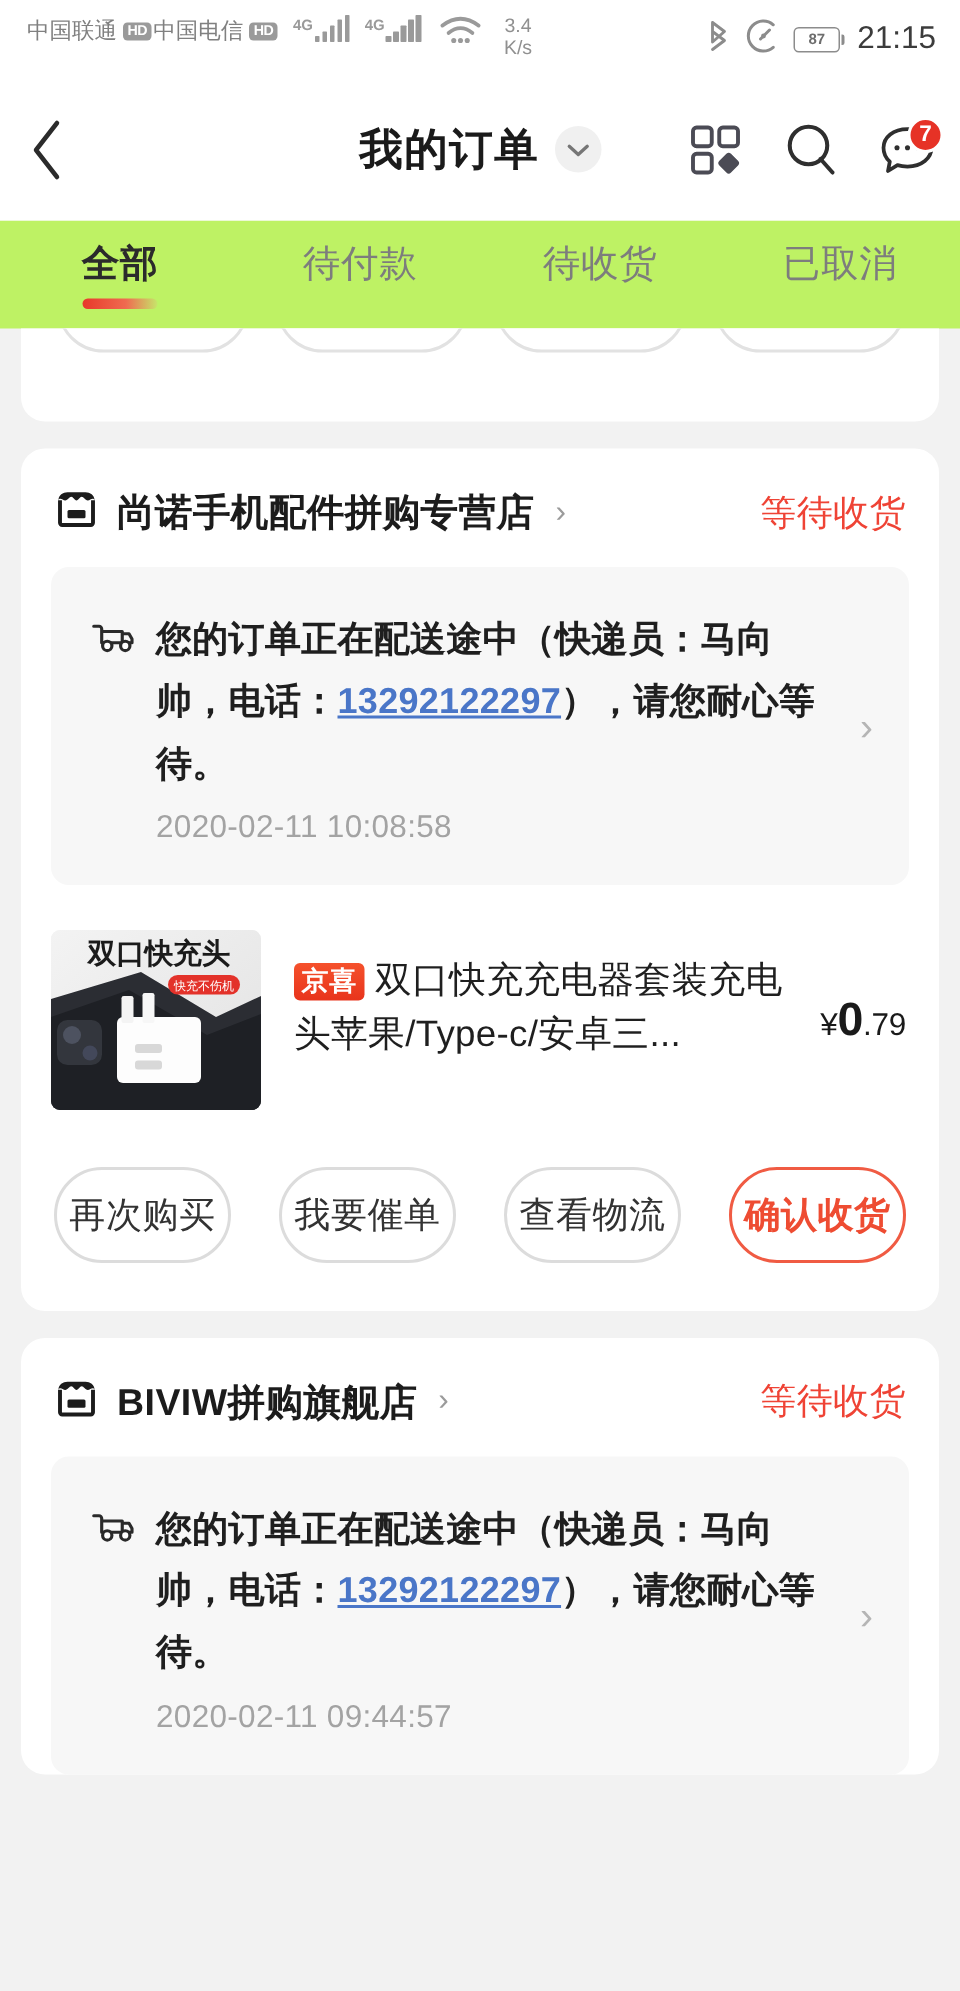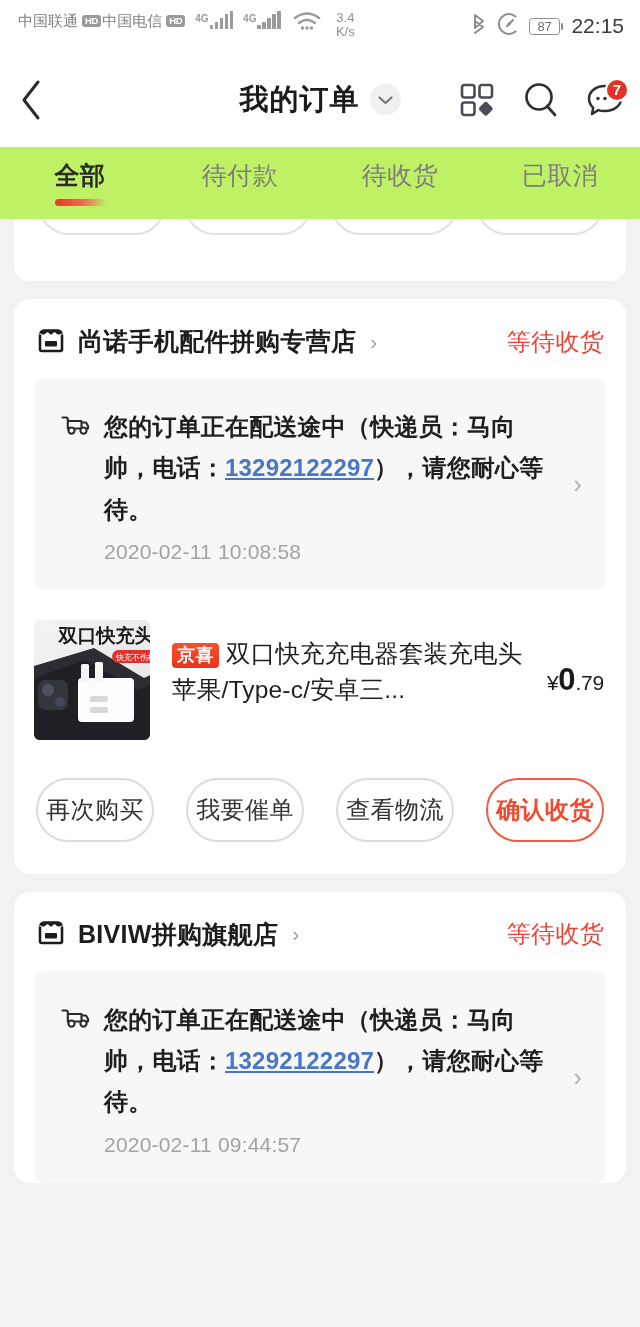--- a/index.html
+++ b/index.html
@@ -50,7 +50,7 @@
     width: 31px; height: 17px; border: 1.8px solid #8c8c8c;
     border-radius: 3.5px; display: flex; align-items: center; justify-content: center;
   }
-  .batt span { font-size: 13px; color: #6d6d6d; font-weight: normal; letter-spacing: -0.2px; }
+  .batt span { font-size: 10px; color: #6d6d6d; font-weight: bold; letter-spacing: -0.2px; }
   .batt-tip { width: 2.5px; height: 7px; background: #8c8c8c; border-radius: 0 1.5px 1.5px 0; margin-left: 1px; }
   .clock { font-size: 21px; color: #3c3c3c; letter-spacing: 0px; }
 

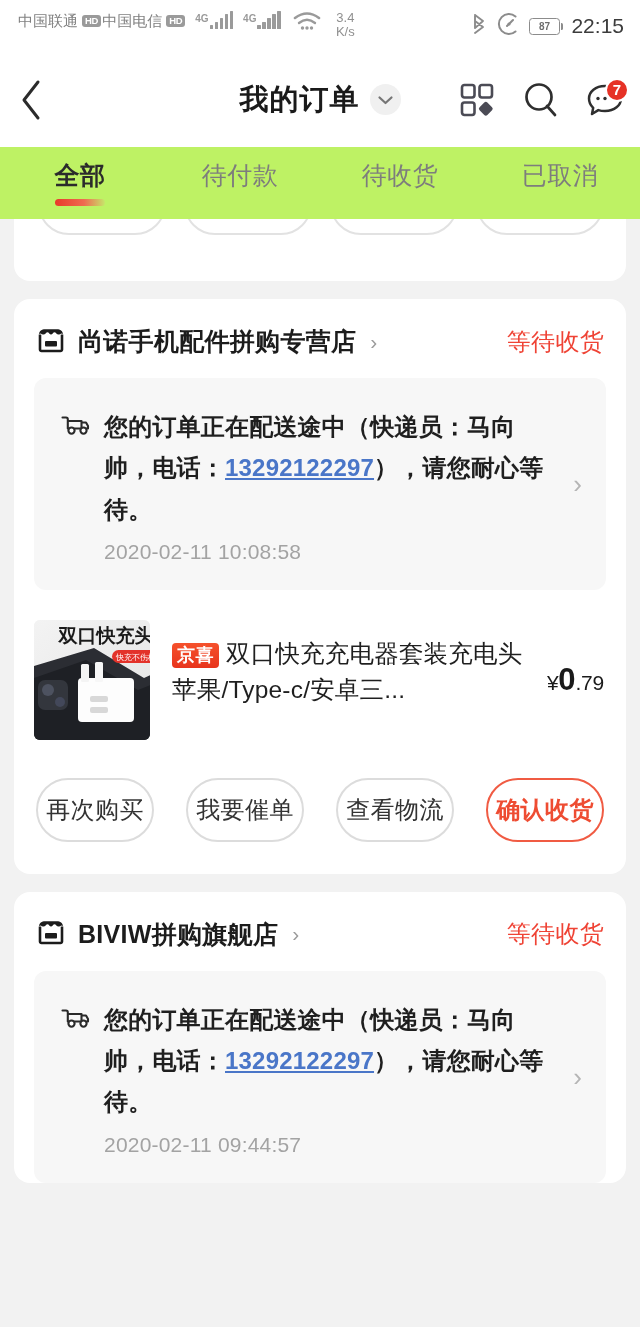--- a/index.html
+++ b/index.html
@@ -263,7 +263,7 @@
           </span>
         <span class="batt-tip"></span>
       </span>
-      <span class="clock">22:15</span>
+      <span class="clock">21:15</span>
     </div>
   </div>
 

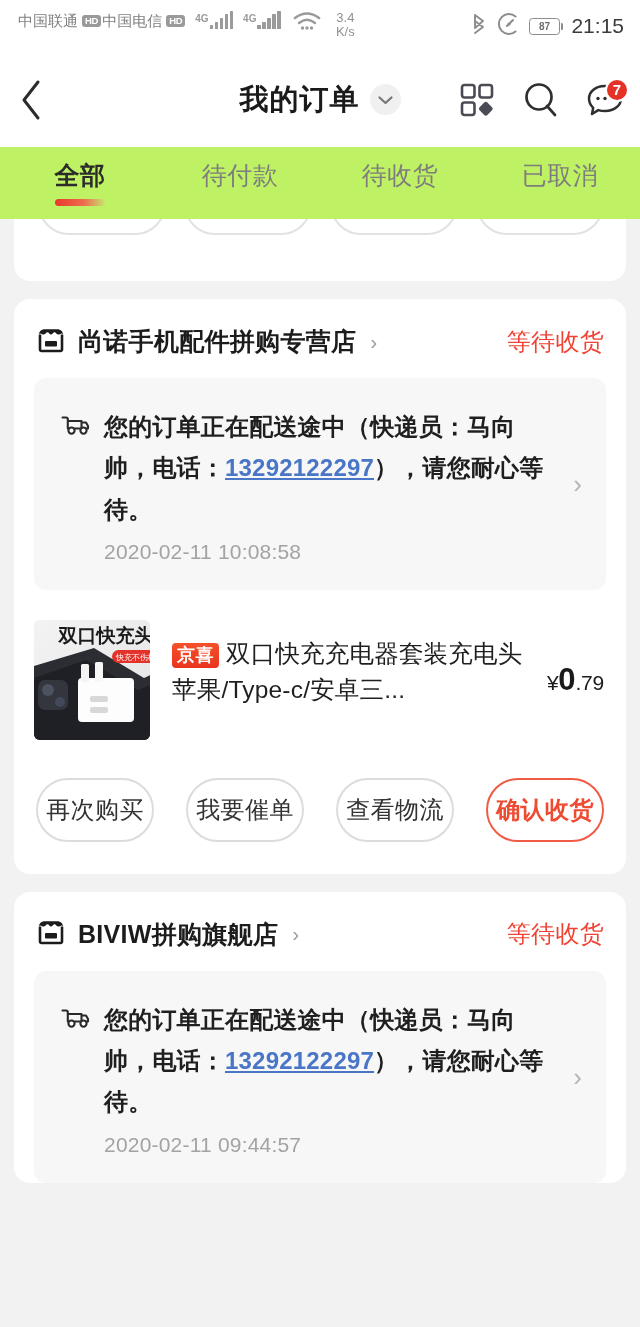--- a/index.html
+++ b/index.html
@@ -157,7 +157,7 @@
     display: flex; align-items: flex-start; padding: 30px 22px 22px 20px; cursor: pointer;
   }
   .thumb {
-    width: 116px; height: 120px; border-radius: 6px;
+    width: 140px; height: 120px; border-radius: 6px;
     flex: 0 0 auto; overflow: hidden; position: relative; background: #f3f3f3;
   }
   .prod-mid { flex: 1; padding: 16px 12px 0 22px; }

